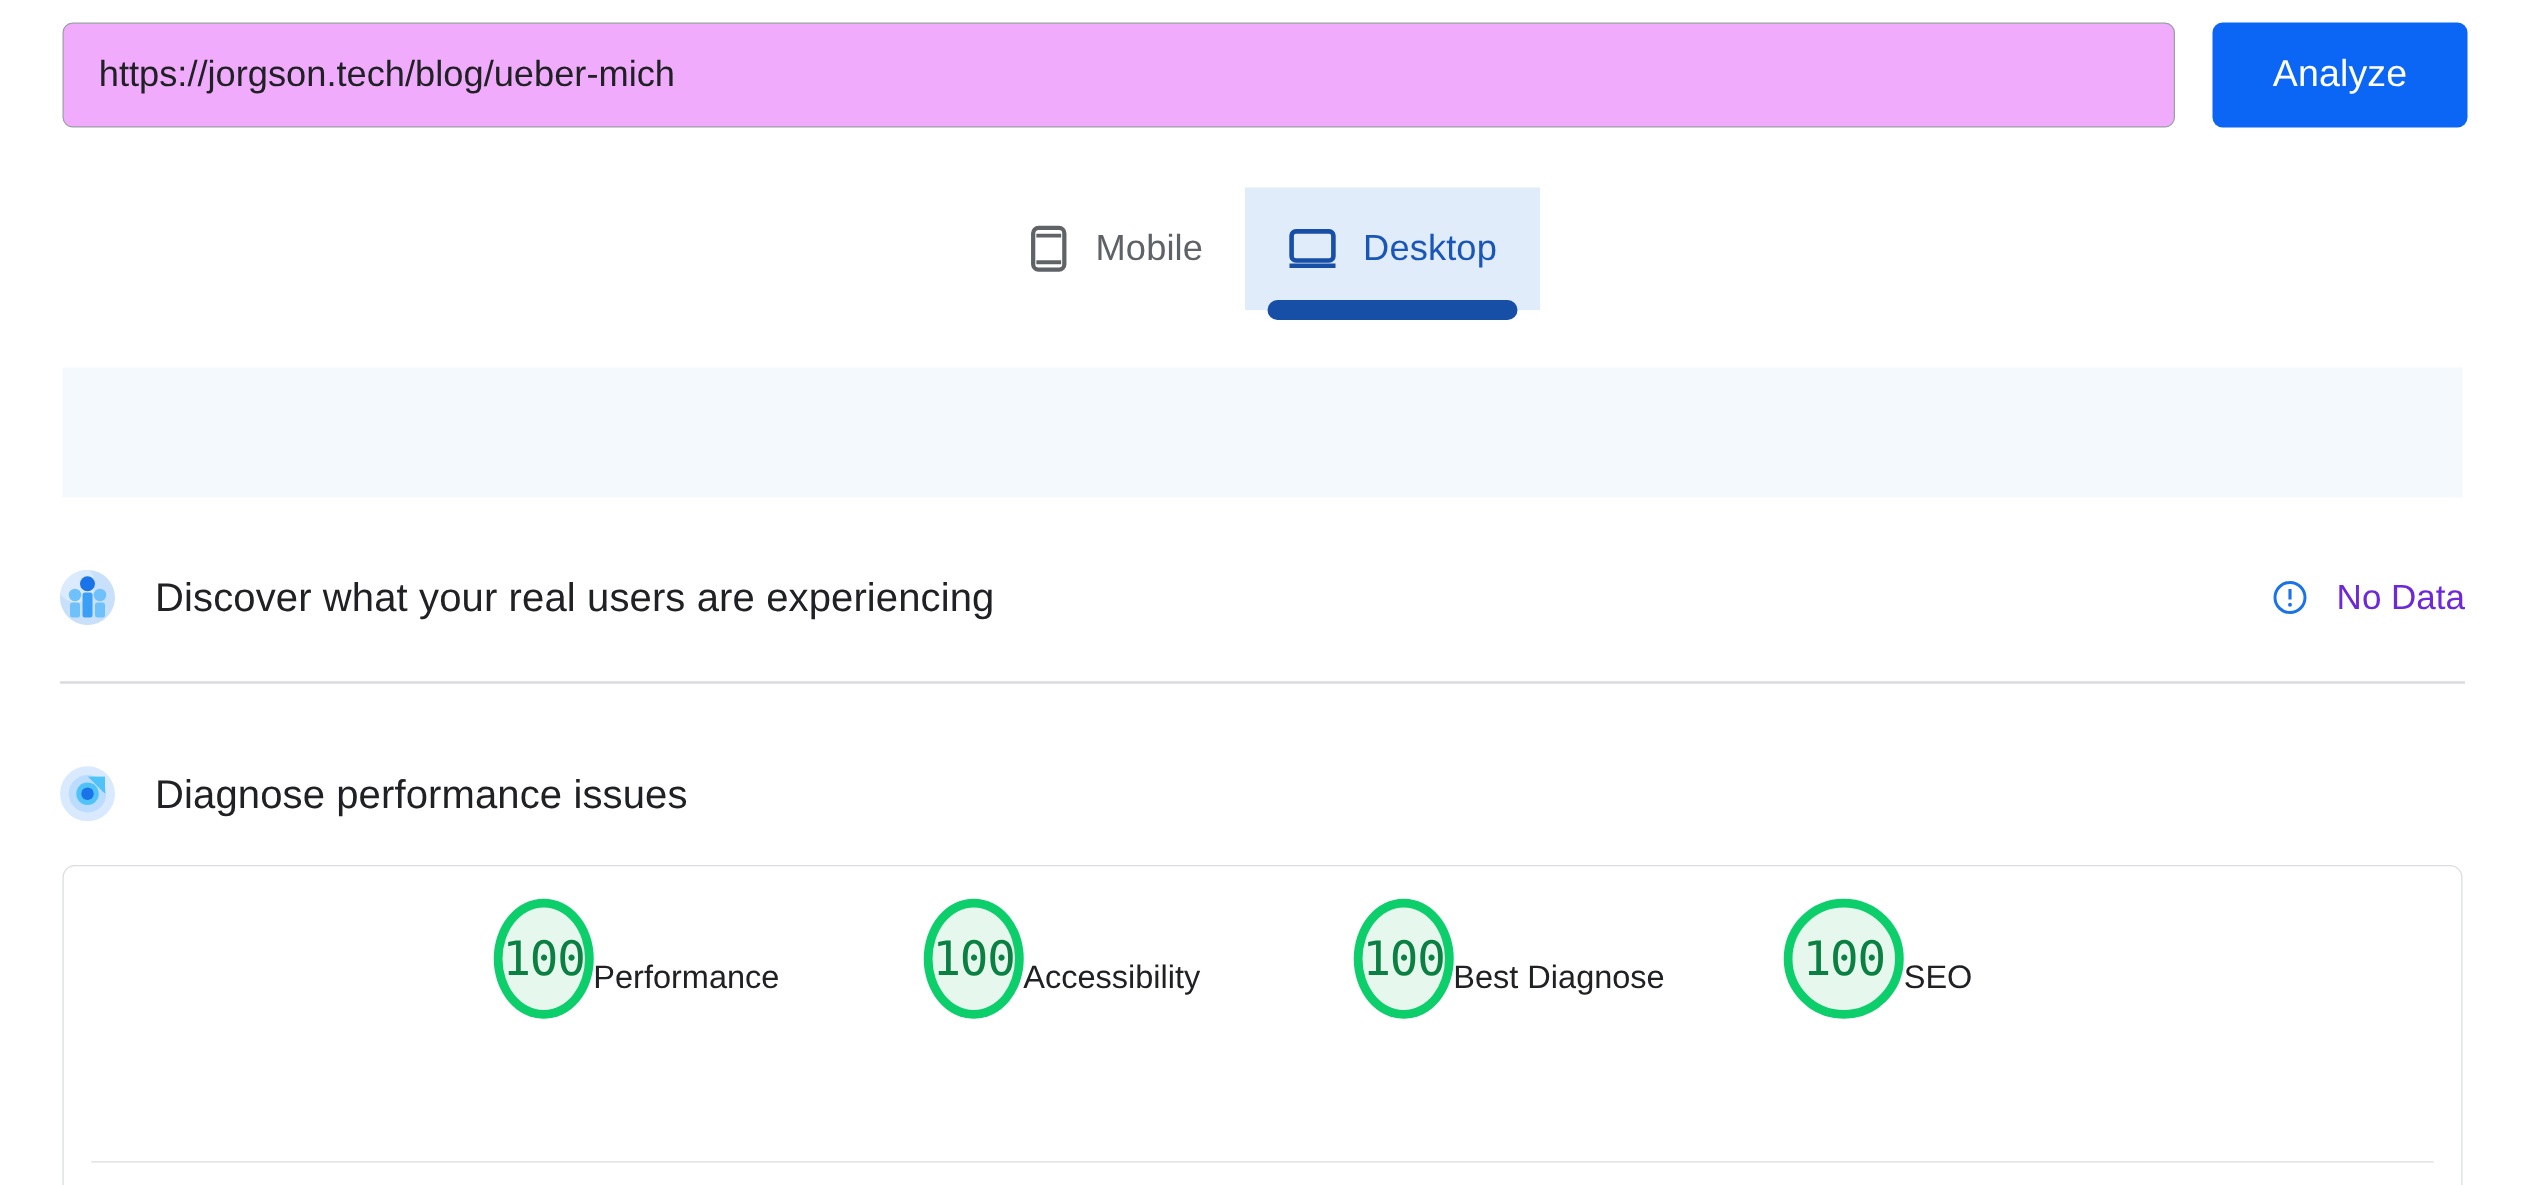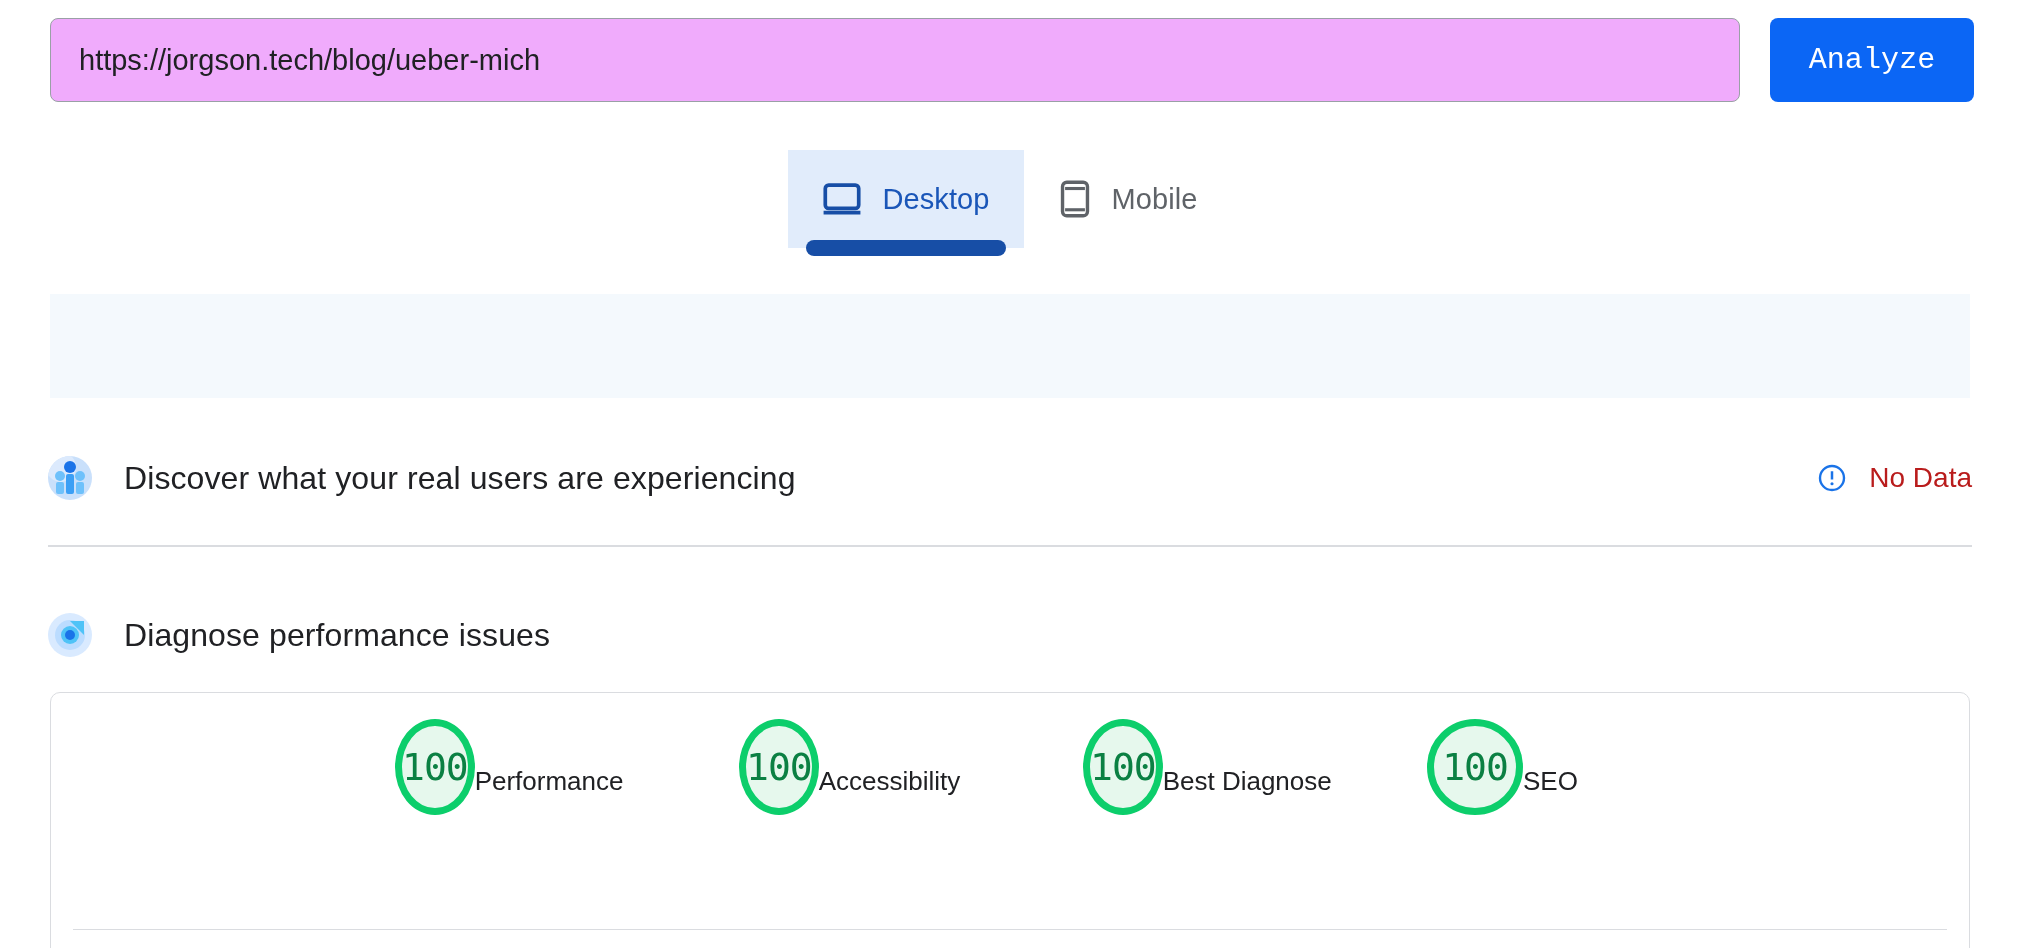--- a/index.html
+++ b/index.html
@@ -50,7 +50,7 @@
     color: #ffffff;
     border: none;
     border-radius: 8px;
-    font-family: Liberation Mono, monospace;
+    font-family: Liberation Sans, sans-serif;
     font-size: 30px;
     letter-spacing: 0.1px;
     cursor: pointer;

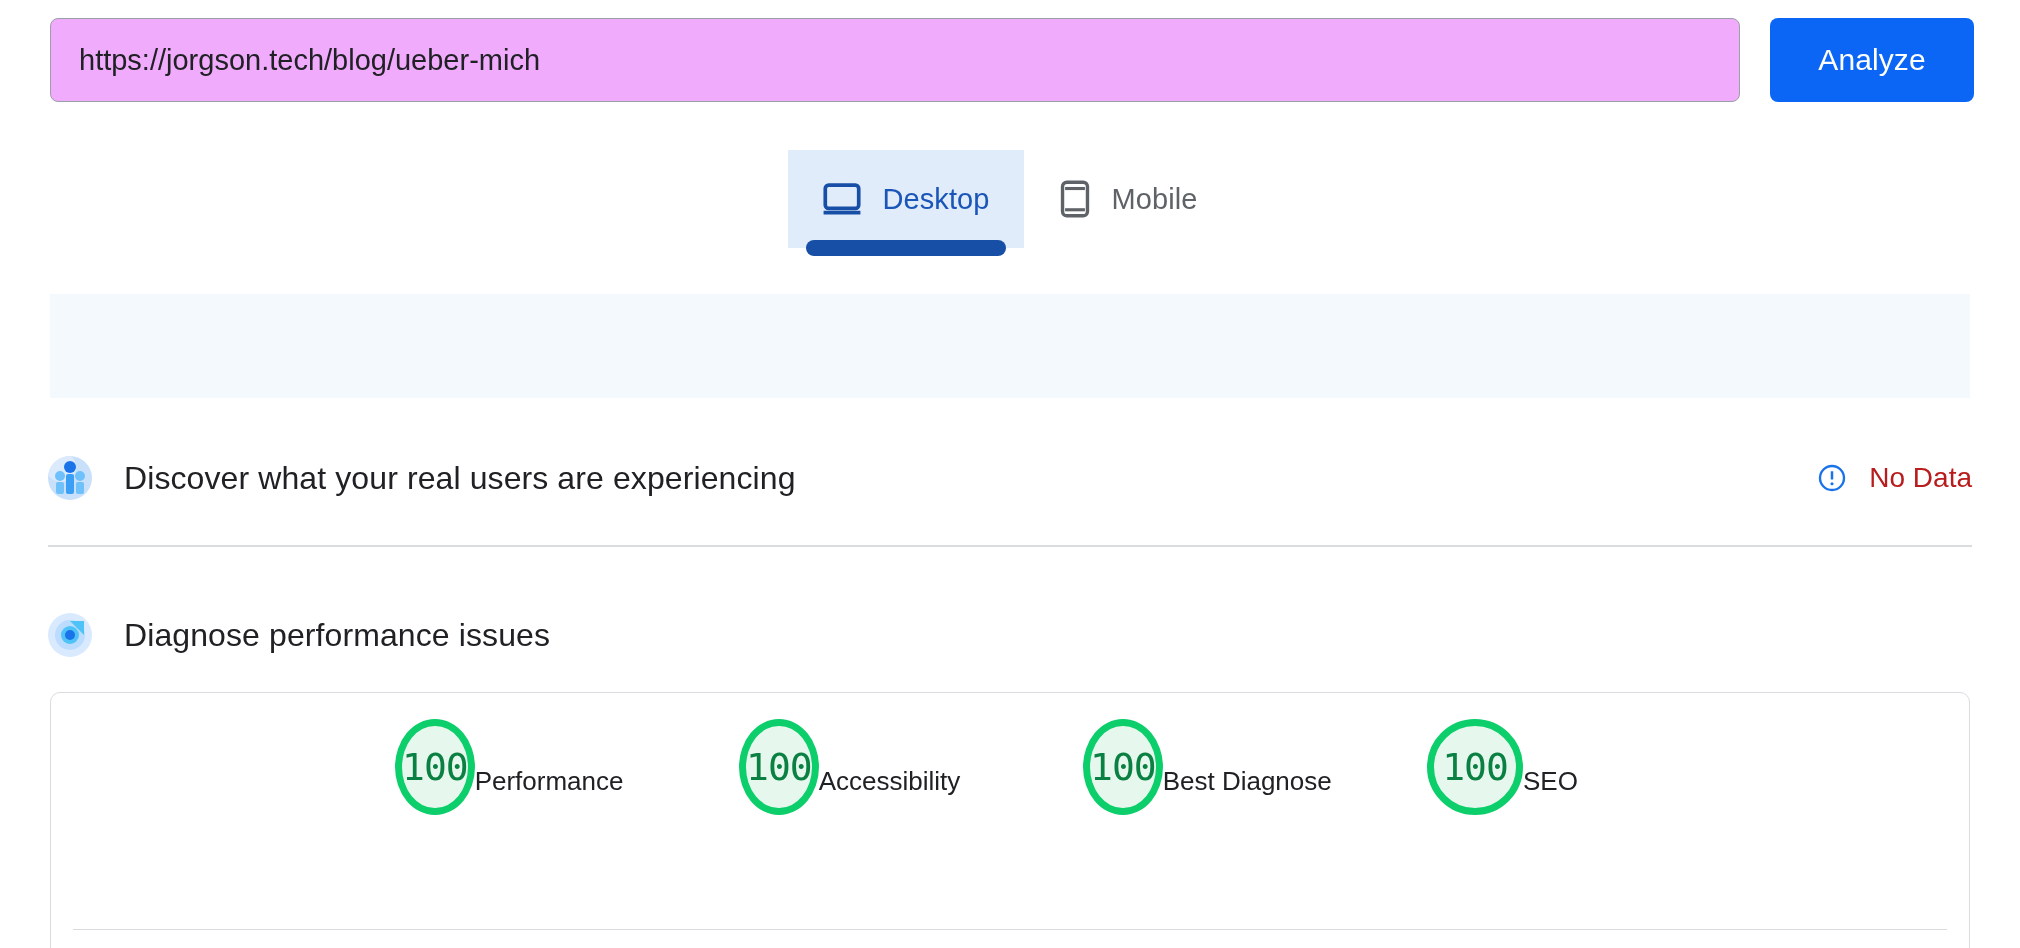--- a/index.html
+++ b/index.html
@@ -306,16 +306,6 @@
 
 <div class="tabs">
 
-  <button class="tab active">
-    <span class="tab-icon">
-      <svg width="40" height="34" viewBox="0 0 28 24" fill="none">
-        <rect x="2.2" y="2.2" width="23.6" height="16.4" rx="2.4" stroke="#174ea6" stroke-width="2.6"></rect>
-        <line x1="1" y1="21.6" x2="27" y2="21.6" stroke="#174ea6" stroke-width="2.6"></line>
-      </svg>
-    </span>
-    <span class="tab-label">Desktop</span>
-  </button>
-
   <button class="tab">
     <span class="tab-icon">
       <svg width="34" height="38" viewBox="0 0 24 26" fill="none">
@@ -325,6 +315,16 @@
       </svg>
     </span>
     <span class="tab-label">Mobile</span>
+  </button>
+
+  <button class="tab active">
+    <span class="tab-icon">
+      <svg width="40" height="34" viewBox="0 0 28 24" fill="none">
+        <rect x="2.2" y="2.2" width="23.6" height="16.4" rx="2.4" stroke="#174ea6" stroke-width="2.6"></rect>
+        <line x1="1" y1="21.6" x2="27" y2="21.6" stroke="#174ea6" stroke-width="2.6"></line>
+      </svg>
+    </span>
+    <span class="tab-label">Desktop</span>
   </button>
 
 </div>

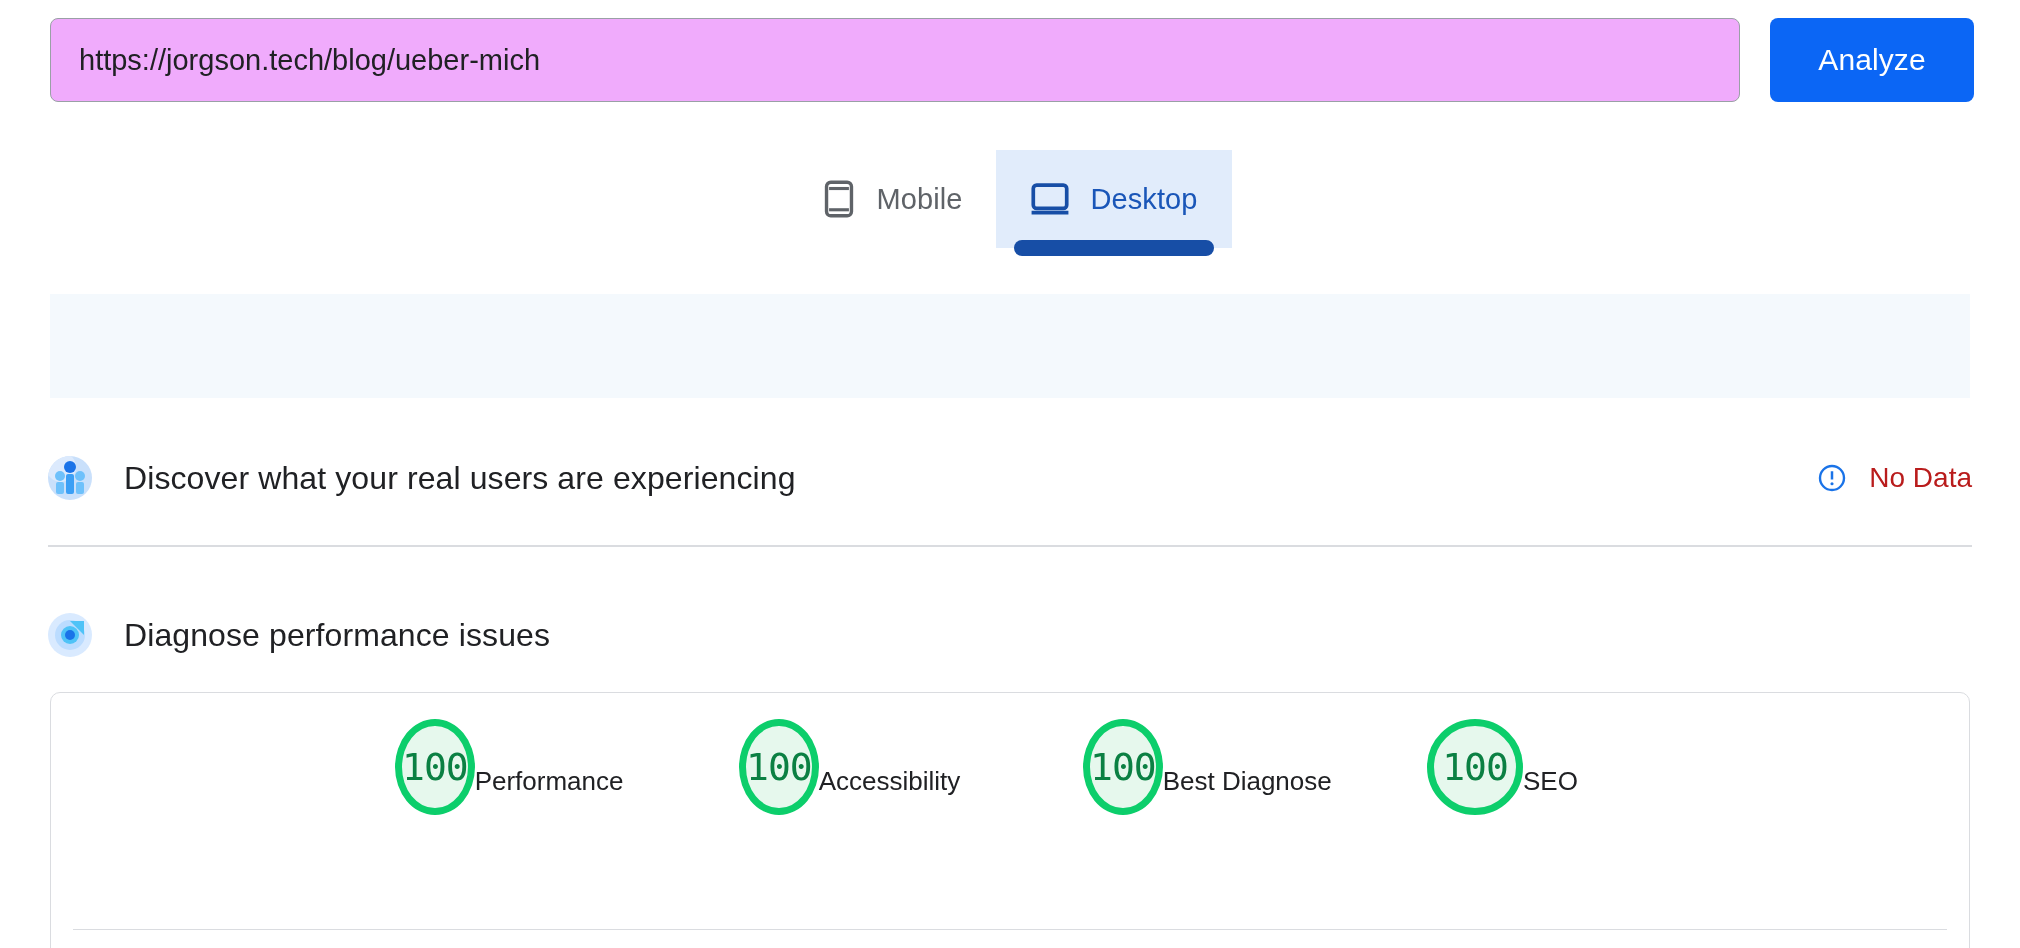--- a/index.html
+++ b/index.html
@@ -158,7 +158,7 @@
   }
   .no-data-text {
     font-size: 28px;
-    color: #b91c1c;
+    color: #6d28d9;
     cursor: pointer;
   }
   .hr {

